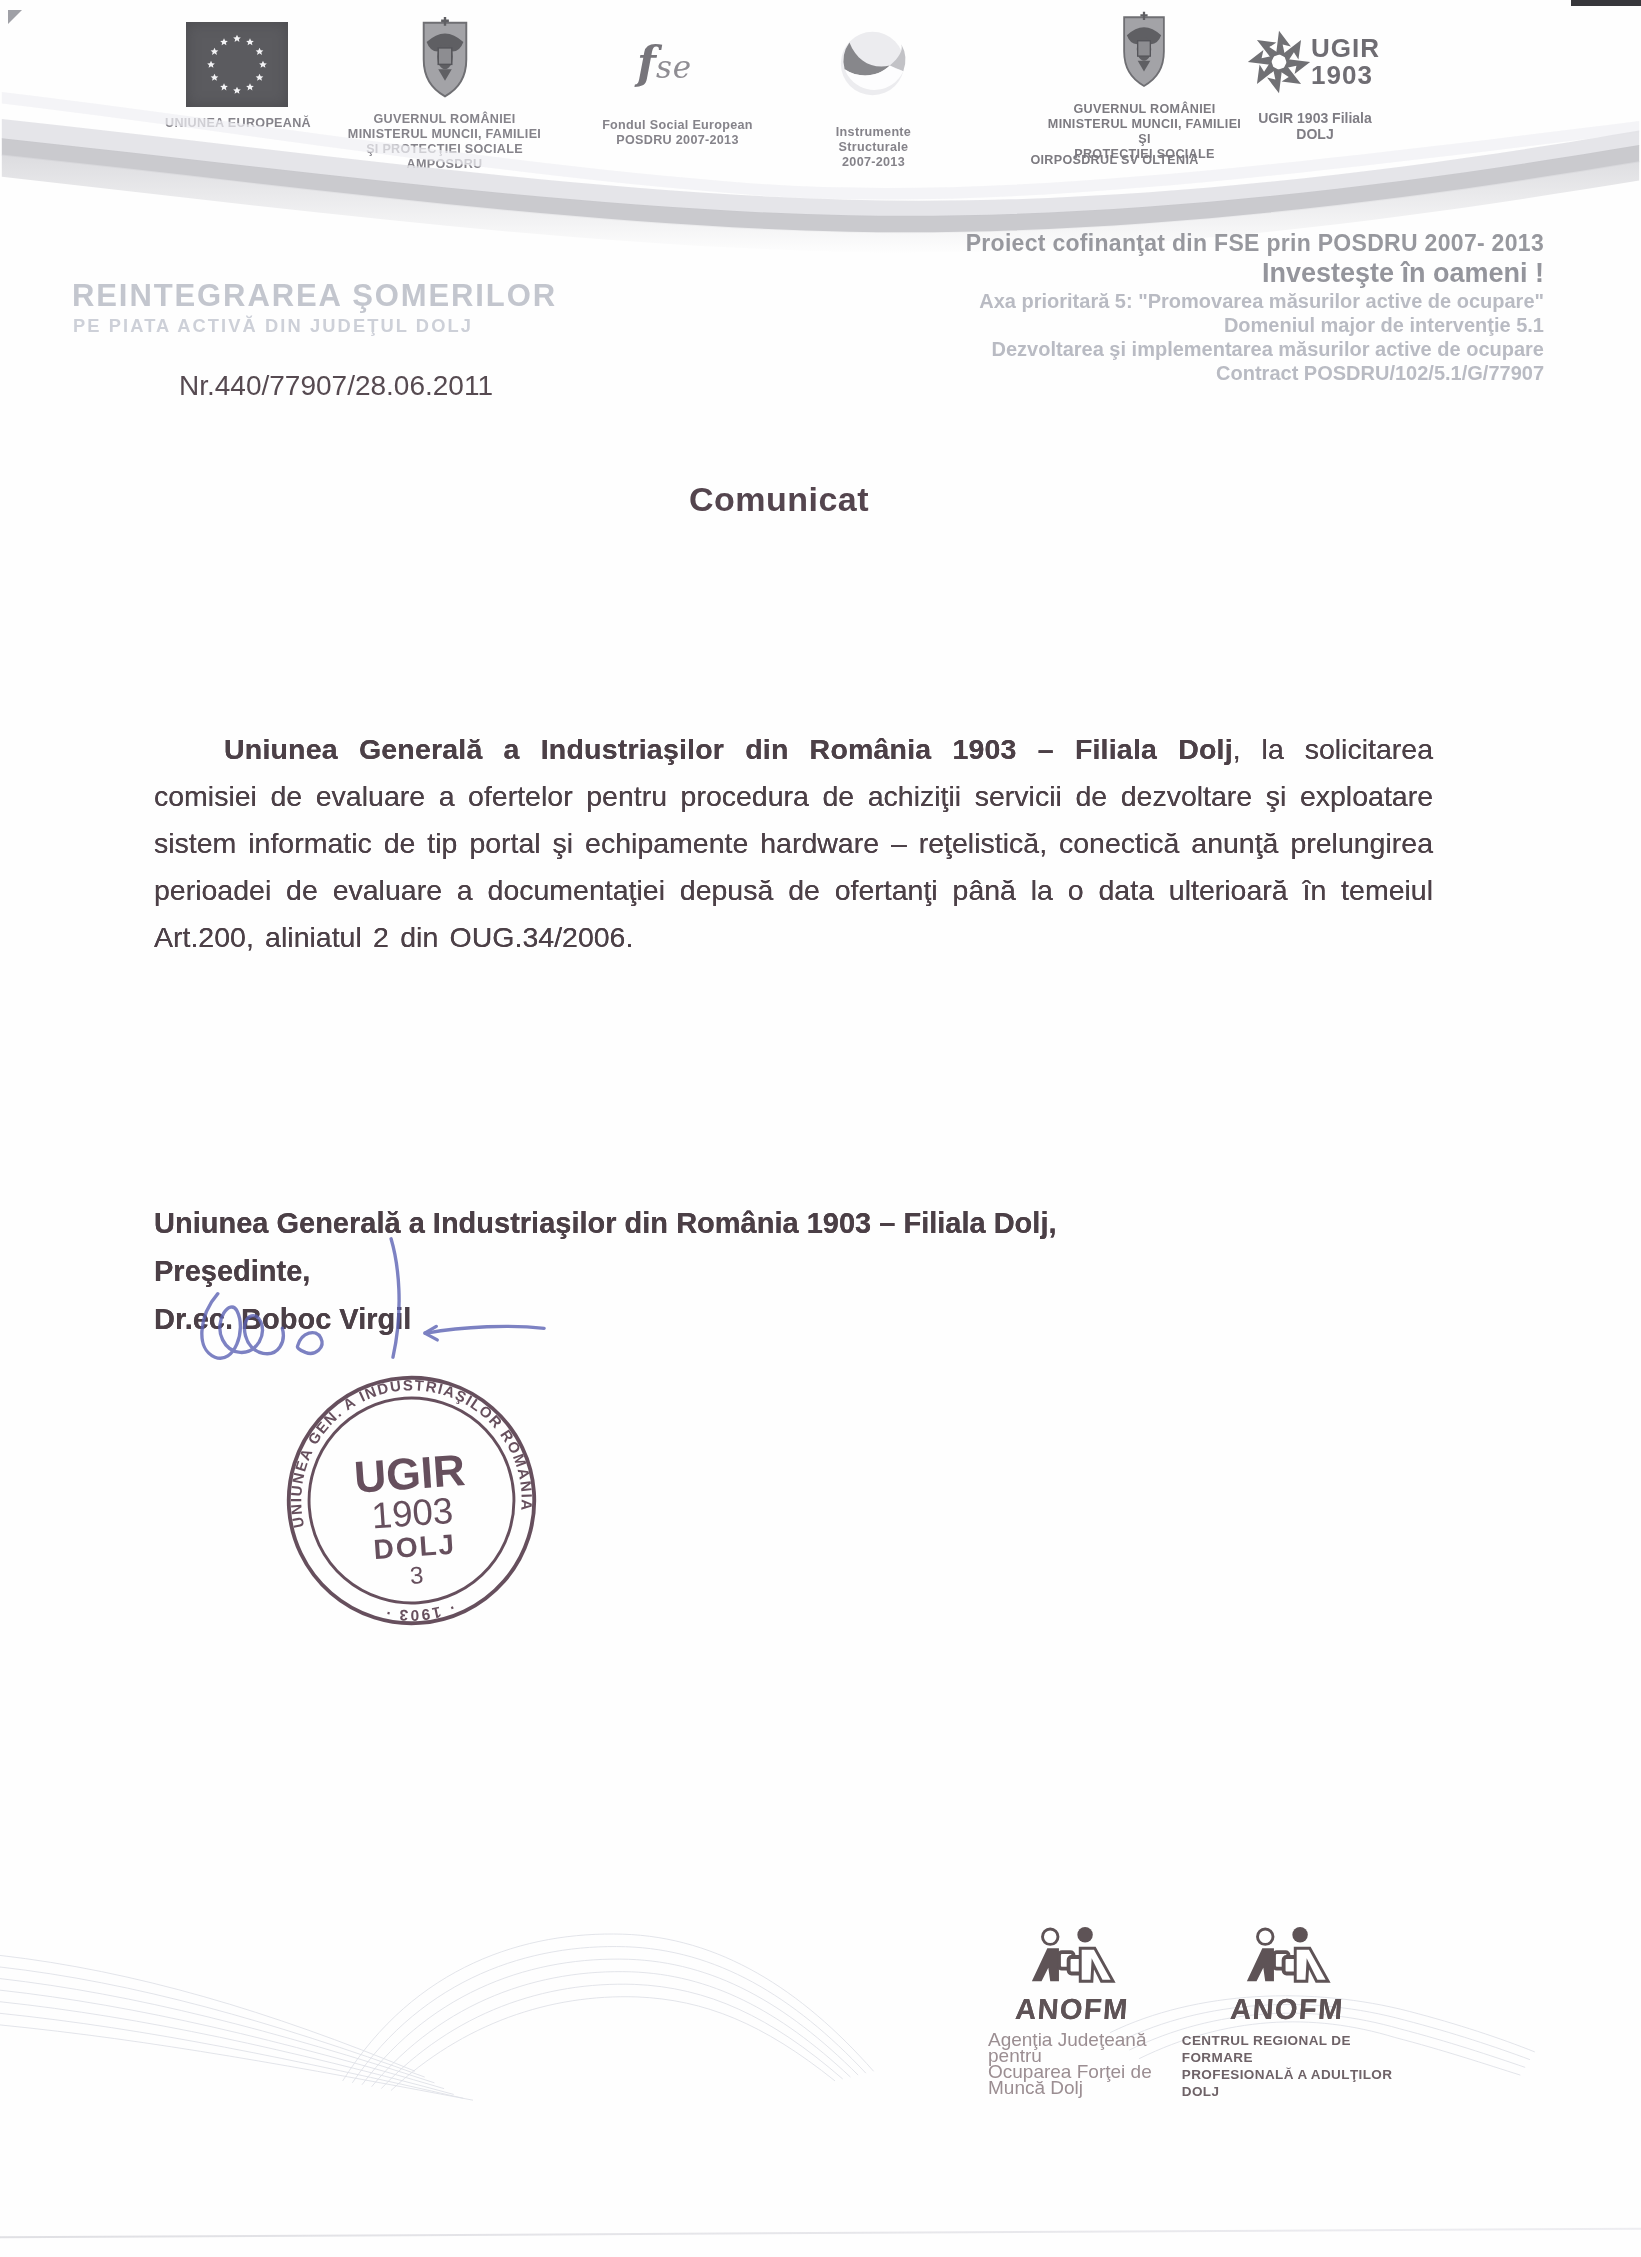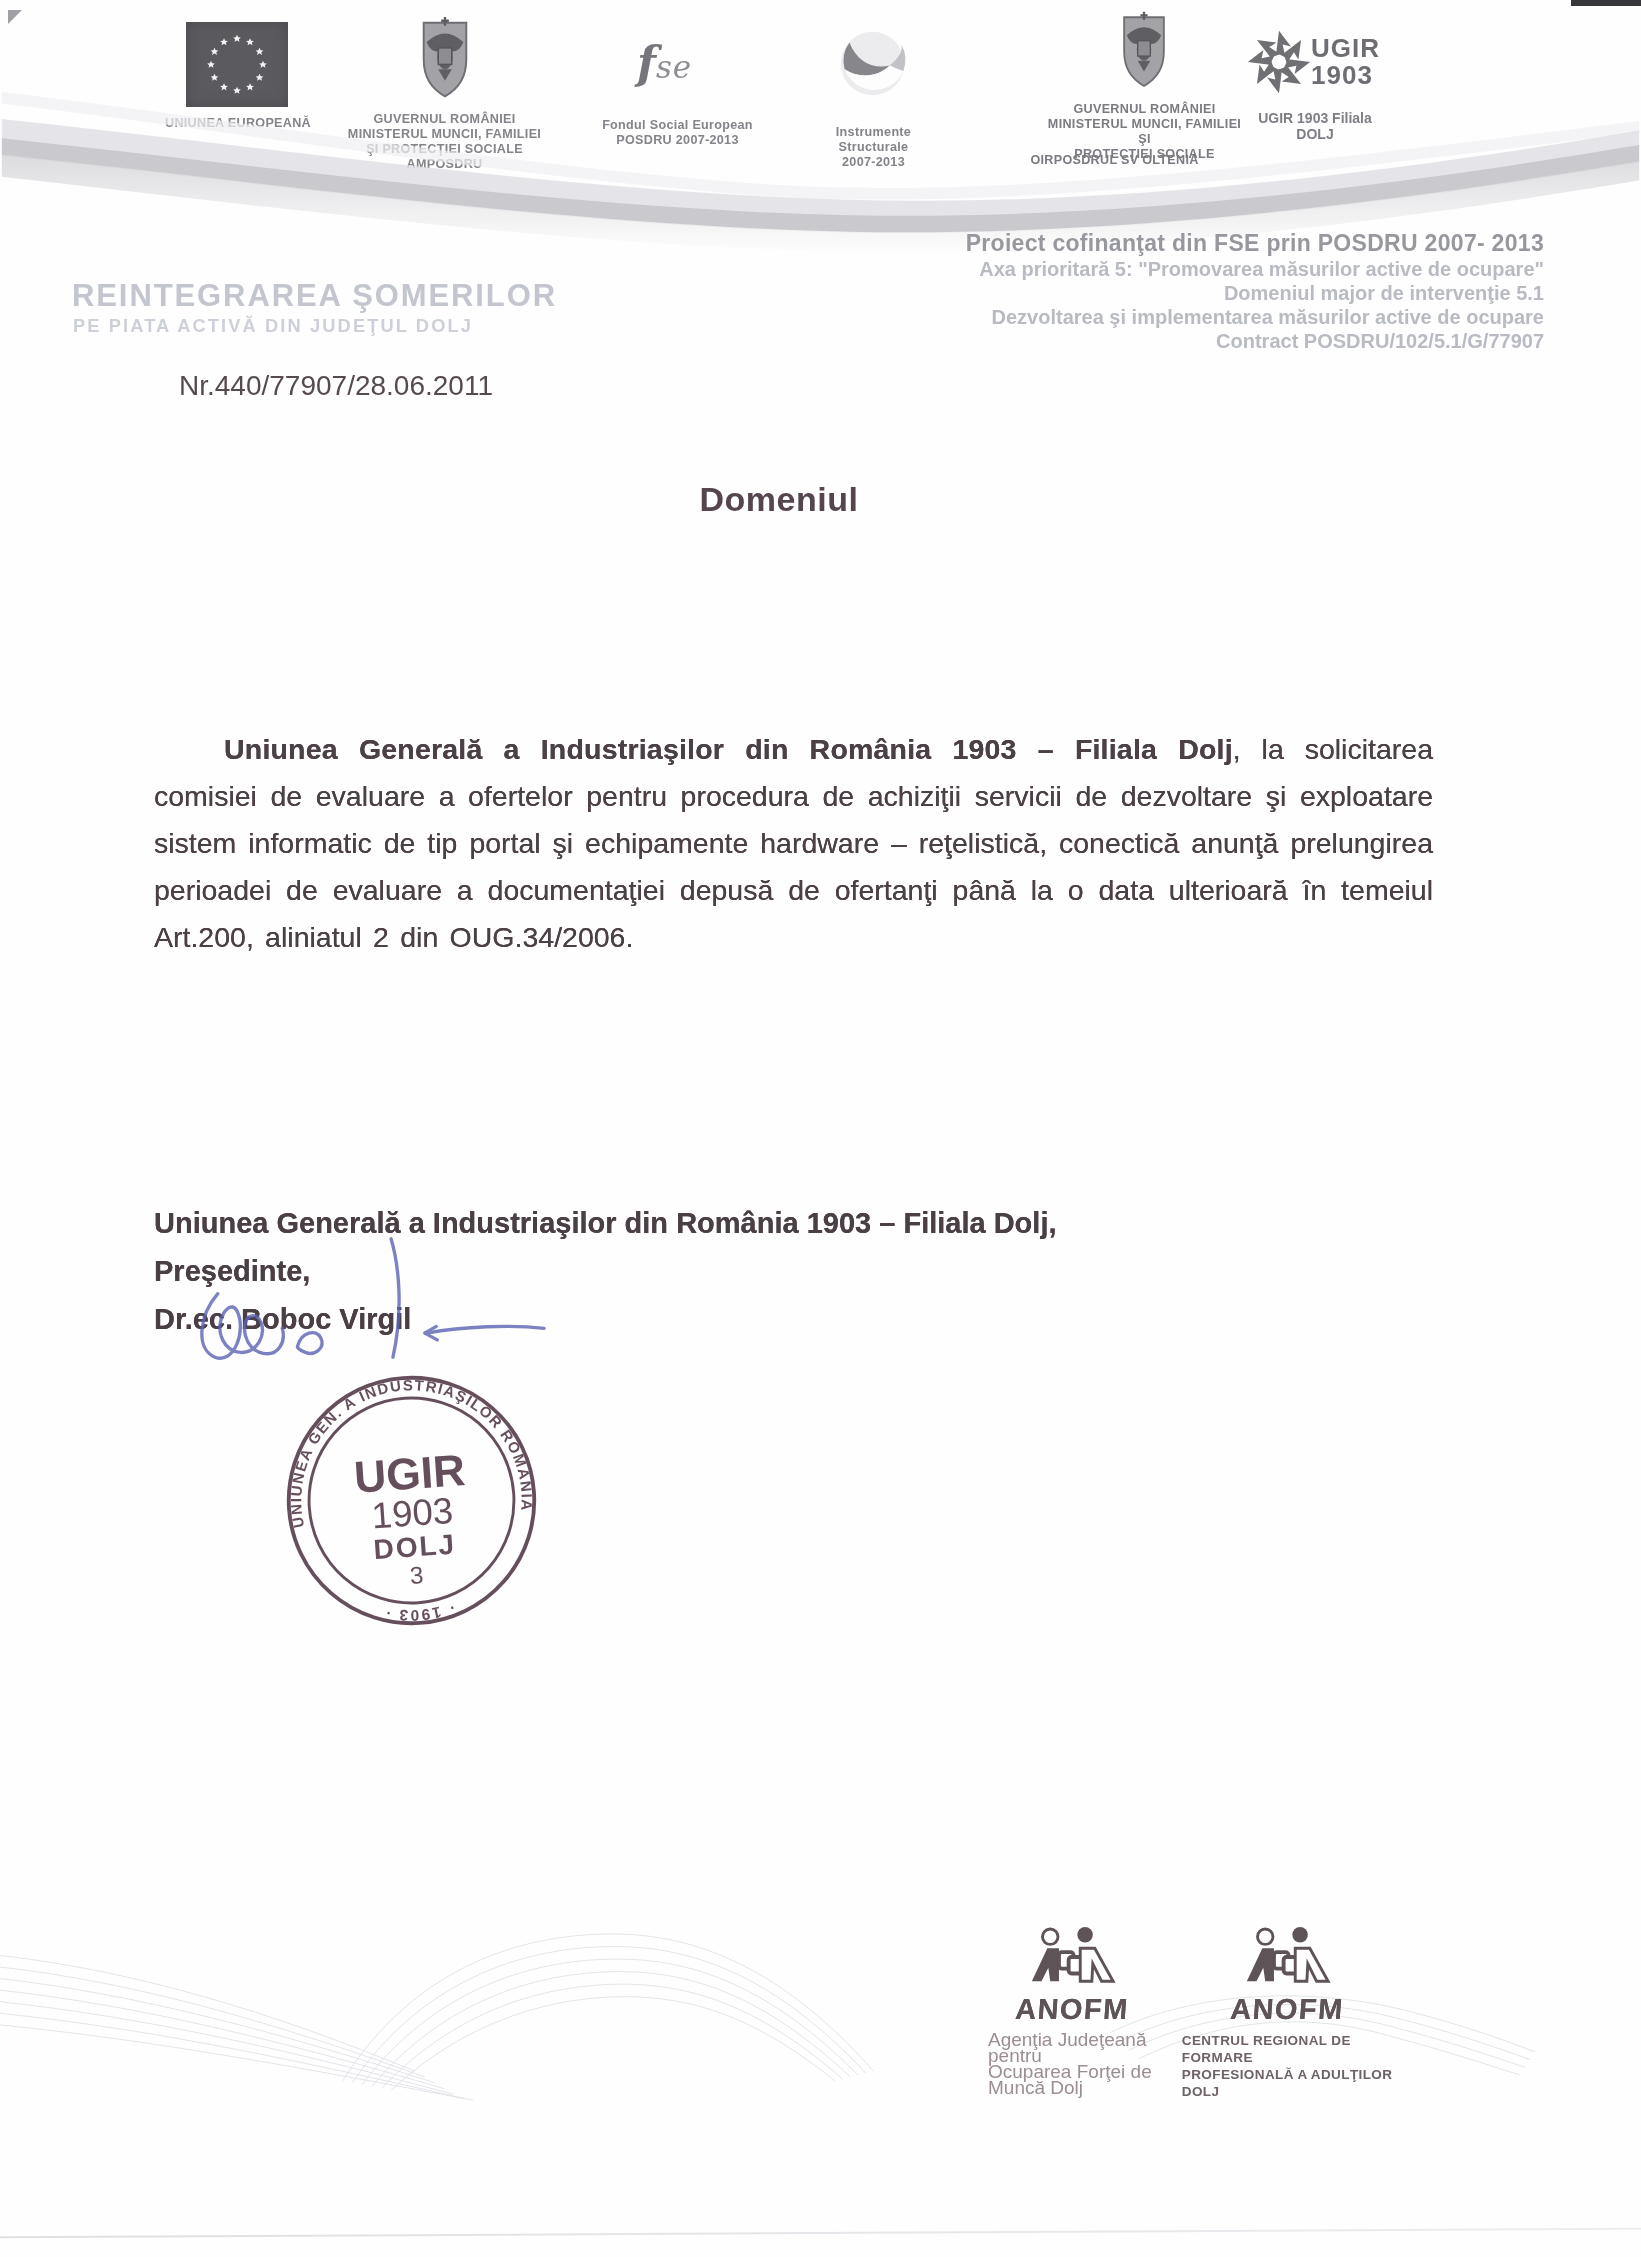--- a/index.html
+++ b/index.html
@@ -177,6 +177,7 @@
 
   <div class="abs proj">
     <div class="l1">Proiect cofinanţat din FSE prin POSDRU 2007- 2013</div>
+    <div class="l2">Investeşte în oameni !</div>
     <div class="lf">Axa prioritară 5: "Promovarea măsurilor active de ocupare"</div>
     <div class="lf">Domeniul major de intervenţie 5.1</div>
     <div class="lf">Dezvoltarea şi implementarea măsurilor active de ocupare</div>

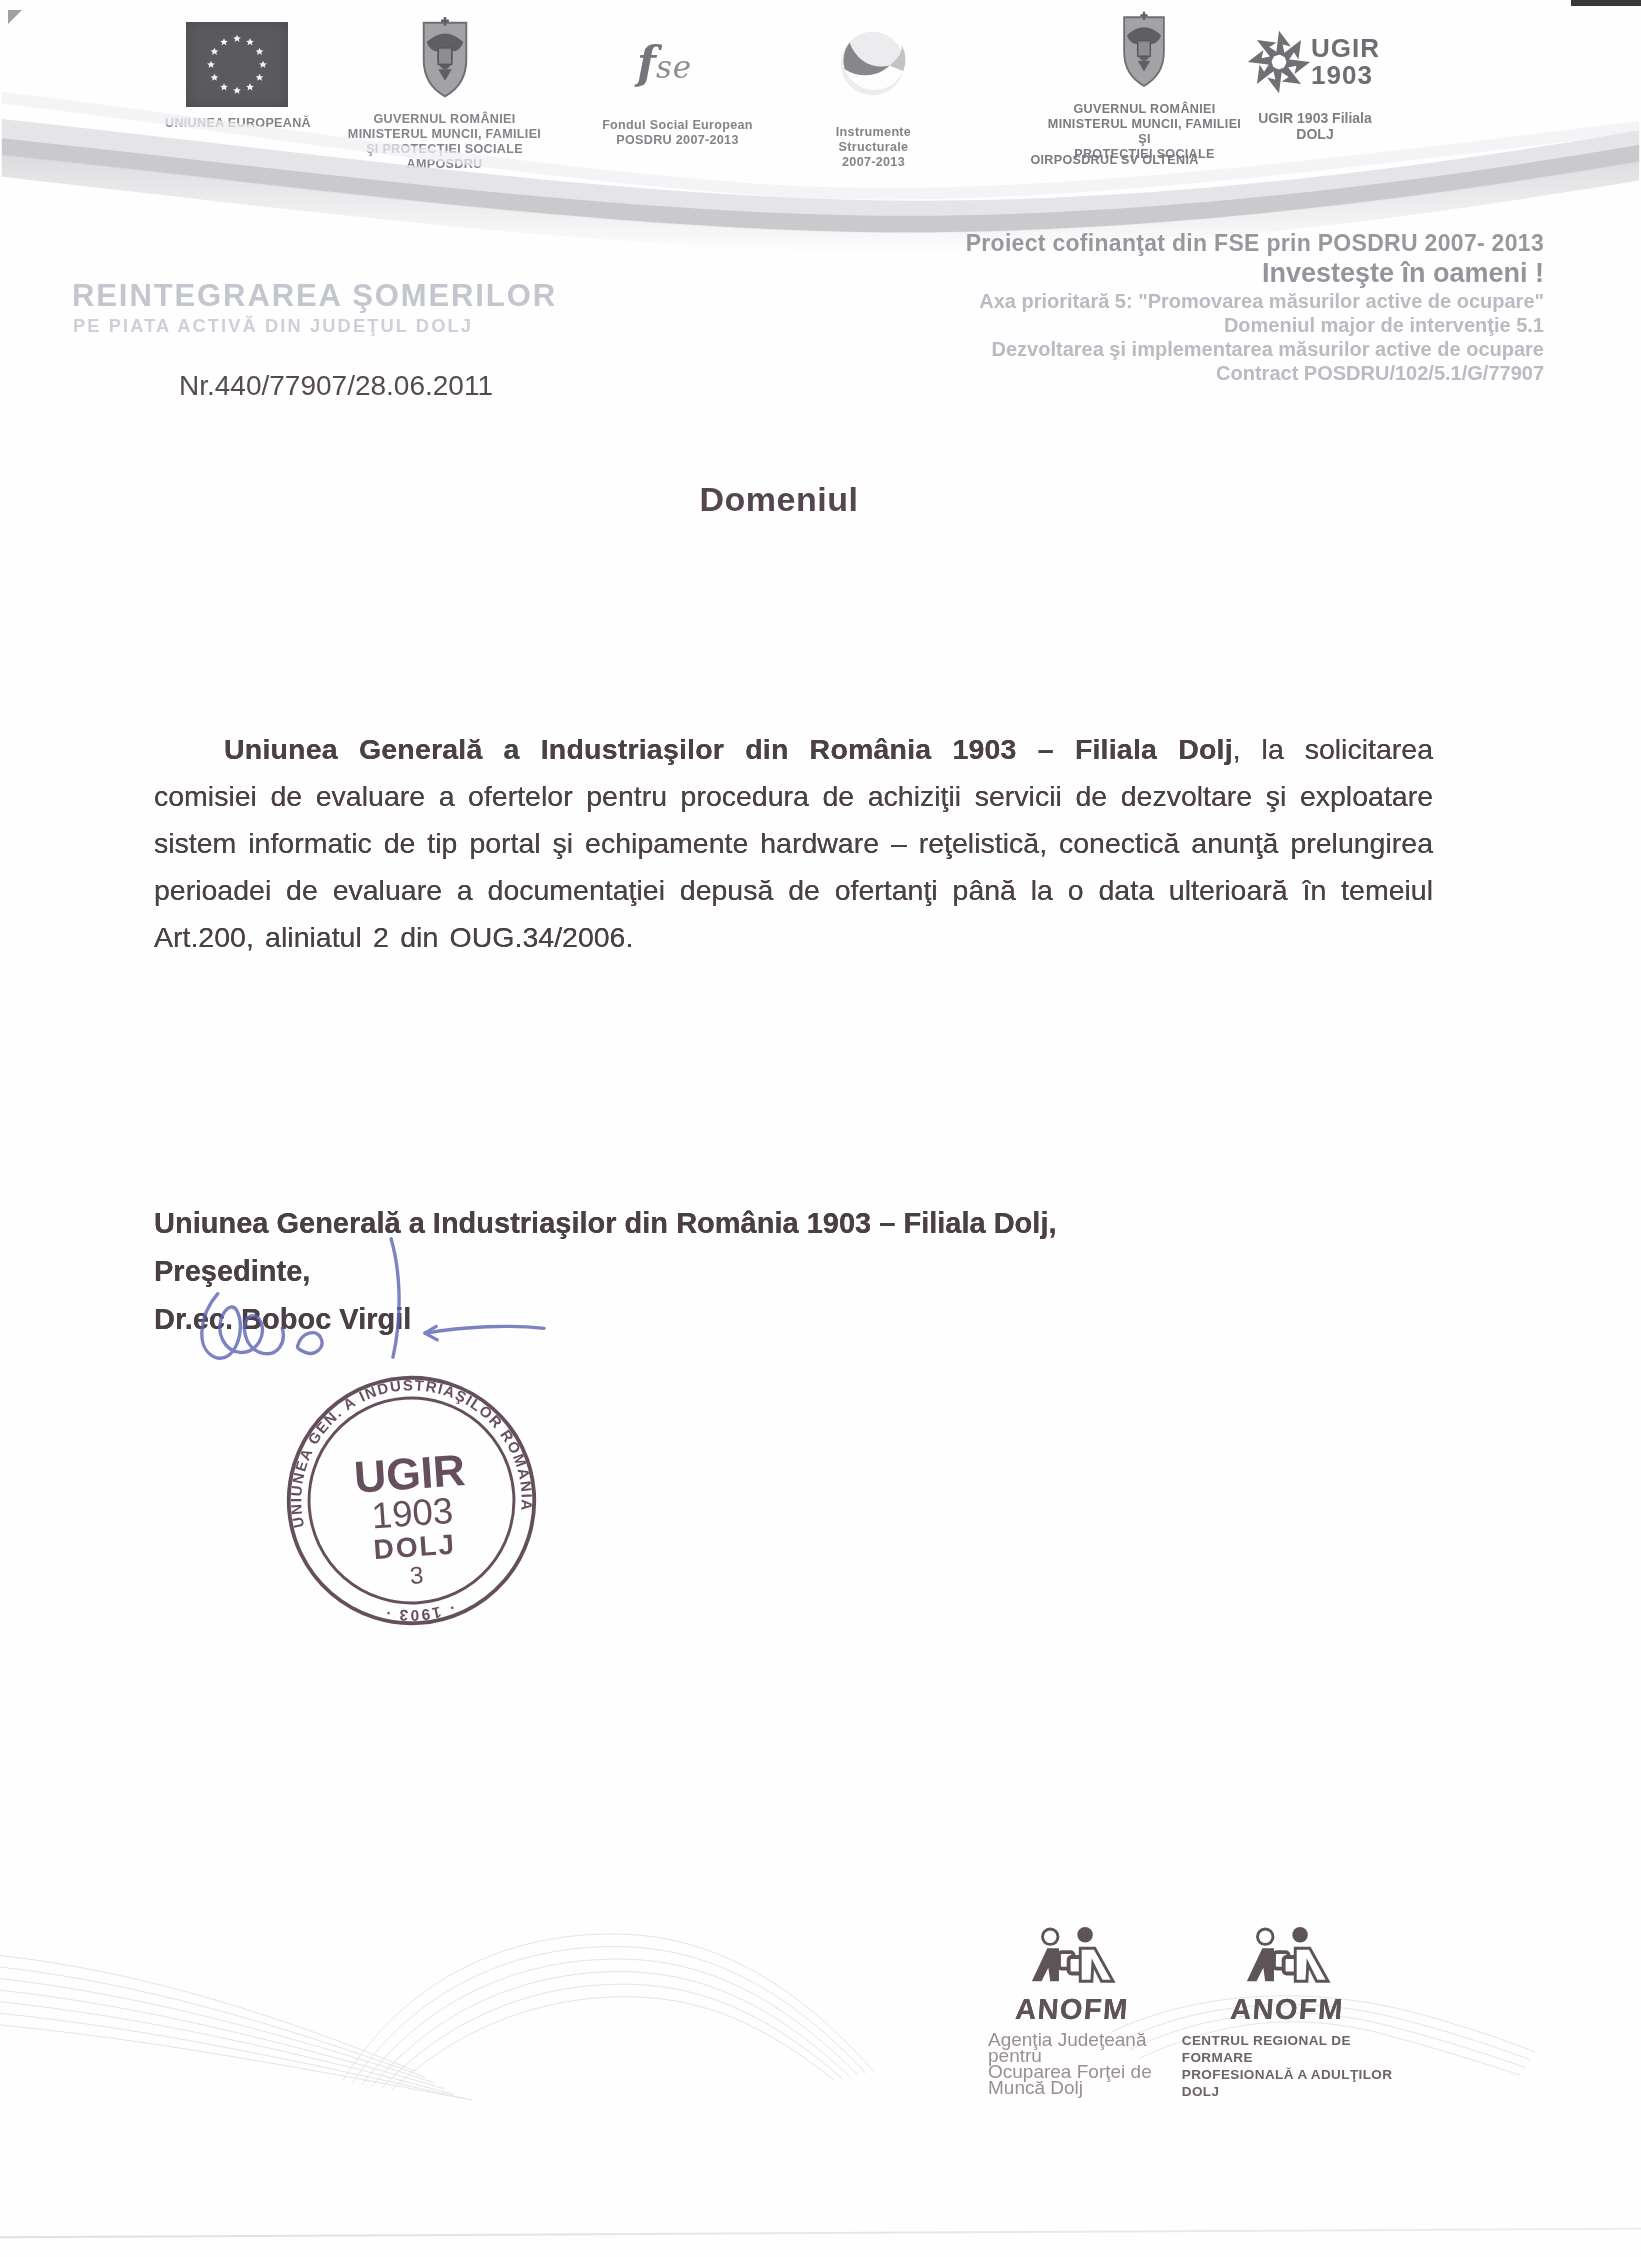--- a/index.html
+++ b/index.html
@@ -185,7 +185,7 @@
   </div>
 
   <div class="abs doc-number">Nr.440/77907/28.06.2011</div>
-  <div class="abs doc-title">Domeniul</div>
+  <div class="abs doc-title">Comunicat</div>
 
   <p class="abs doc-body"><b>Uniunea Generală a Industriaşilor din România 1903 – Filiala Dolj</b><span>, la solicitarea comisiei de evaluare a ofertelor pentru procedura de achiziţii servicii de dezvoltare şi exploatare sistem informatic de tip portal şi echipamente hardware – reţelistică, conectică anunţă prelungirea perioadei de evaluare a documentaţiei depusă de ofertanţi până la o data ulterioară în temeiul Art.200, aliniatul 2 din OUG.34/2006.</span></p>
 

